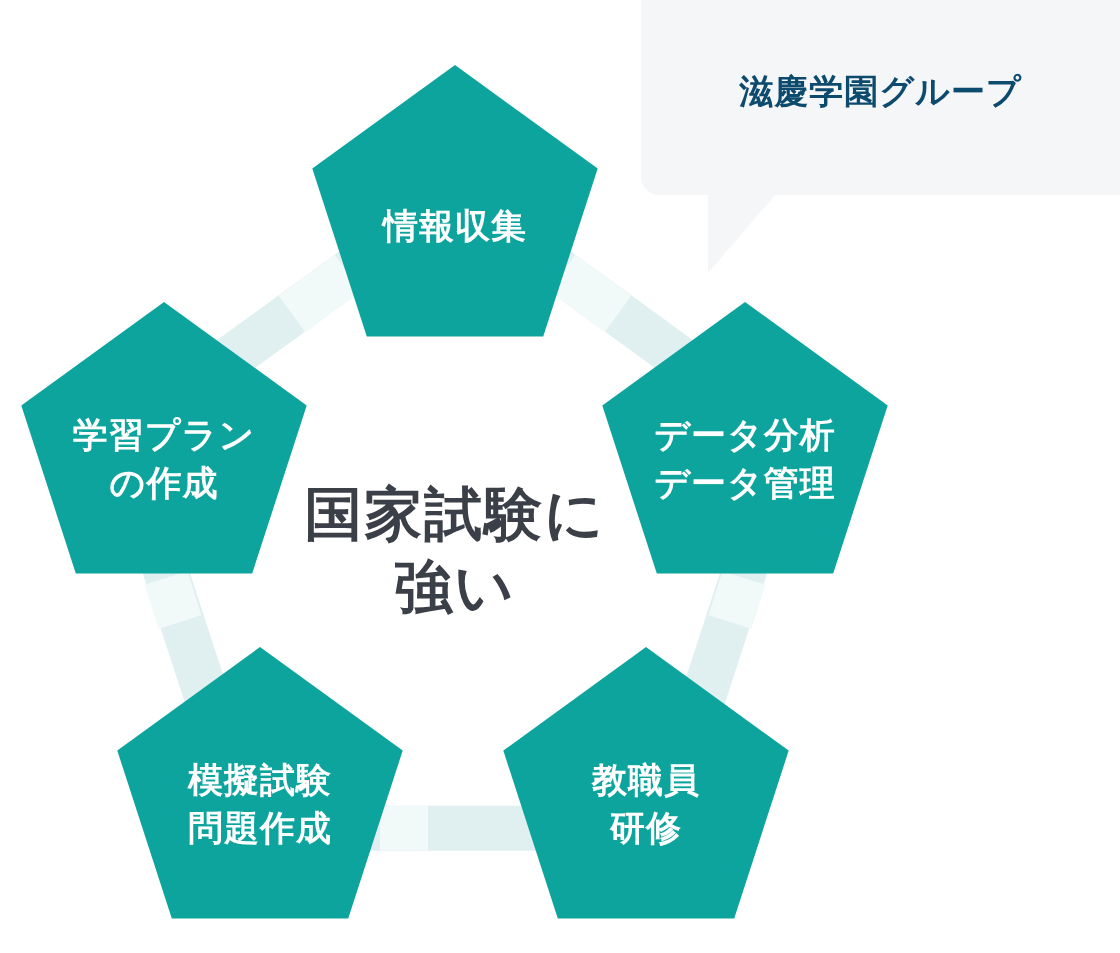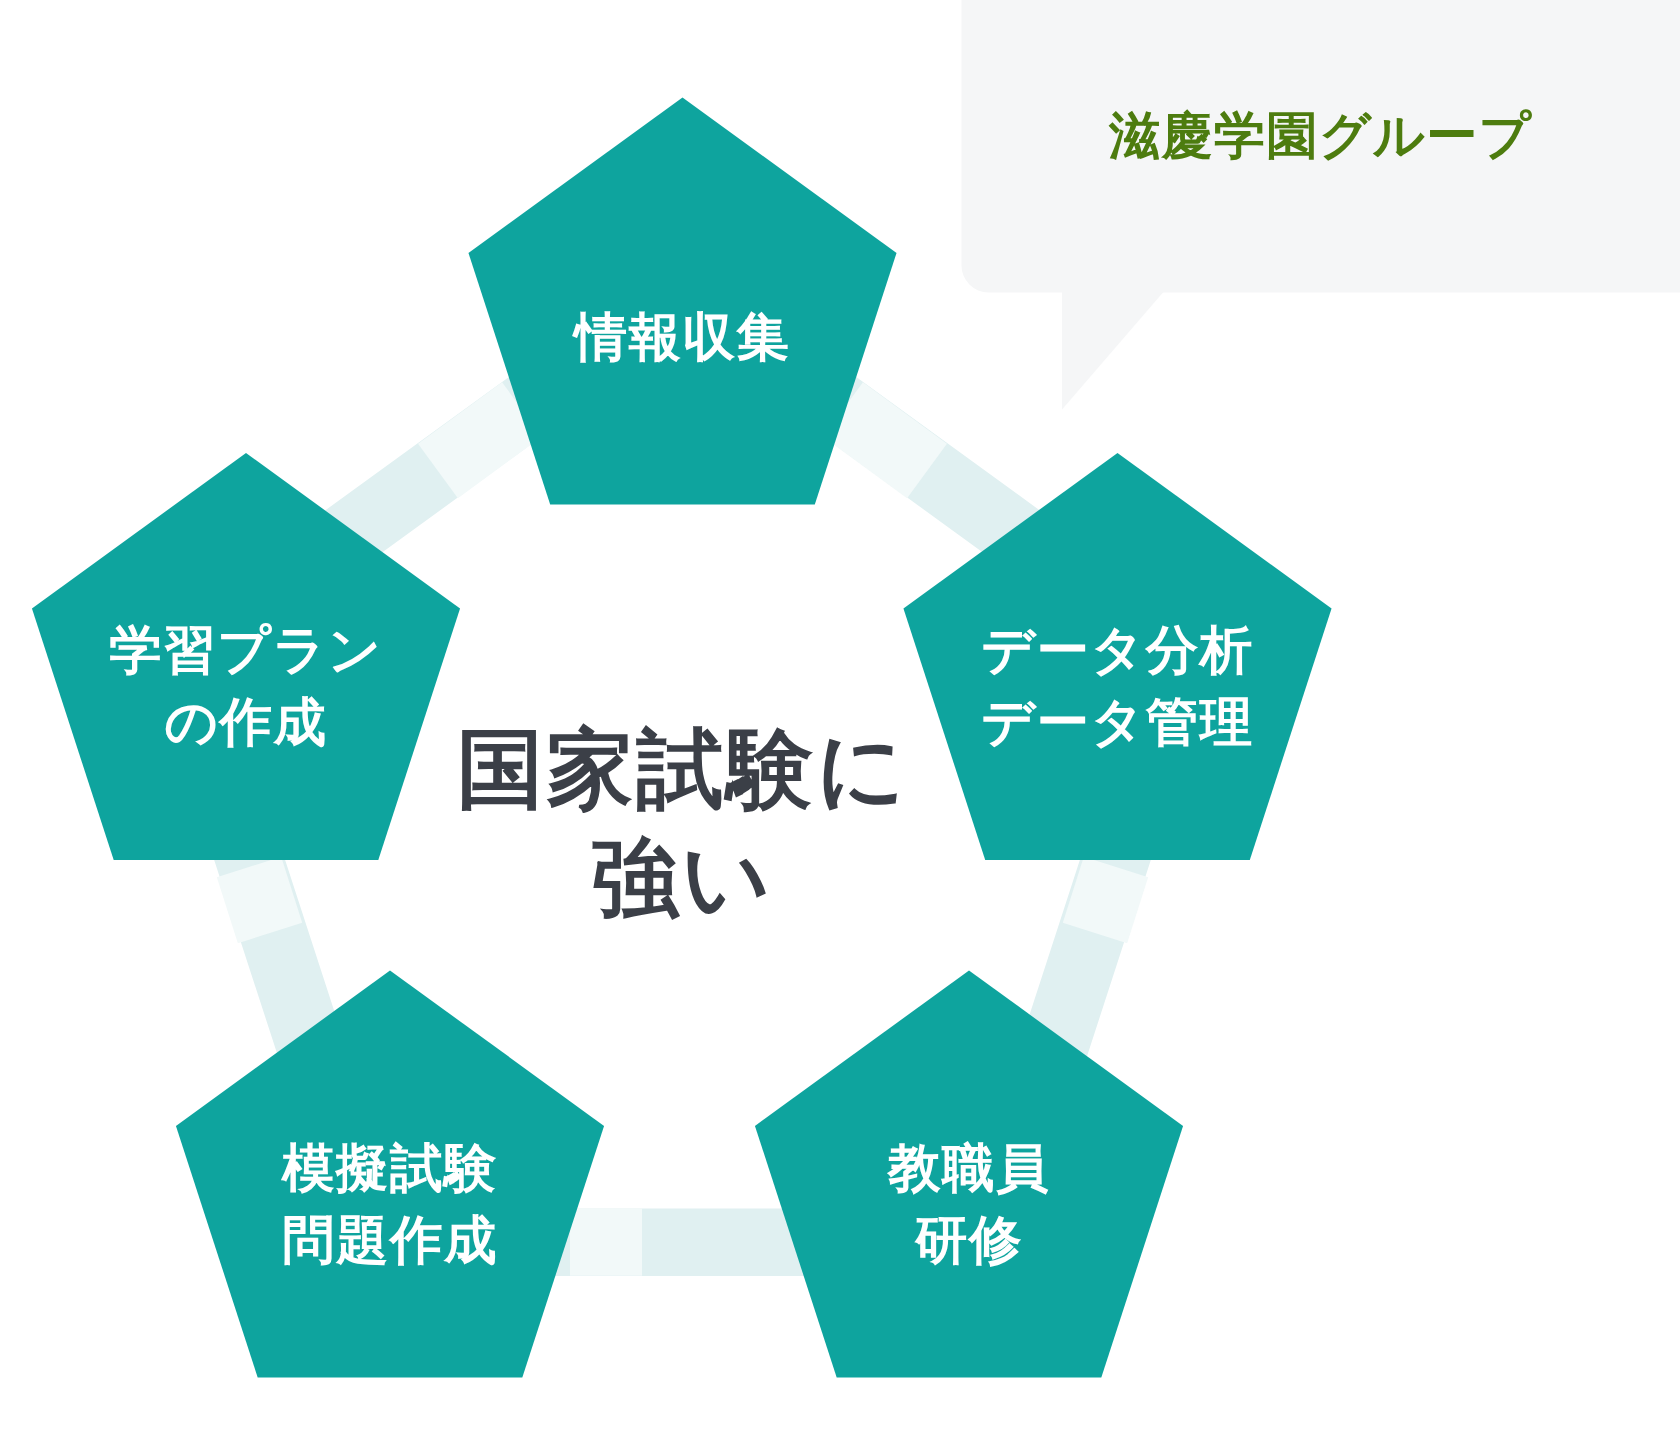--- a/index.html
+++ b/index.html
@@ -61,7 +61,7 @@
     box-sizing: border-box;
   }
   .bubble .bubble-line {
-    color: #4d7c0f;
+    color: #0c4a6e;
     font-size: 34px;
     font-weight: 700;
     line-height: 58px;

